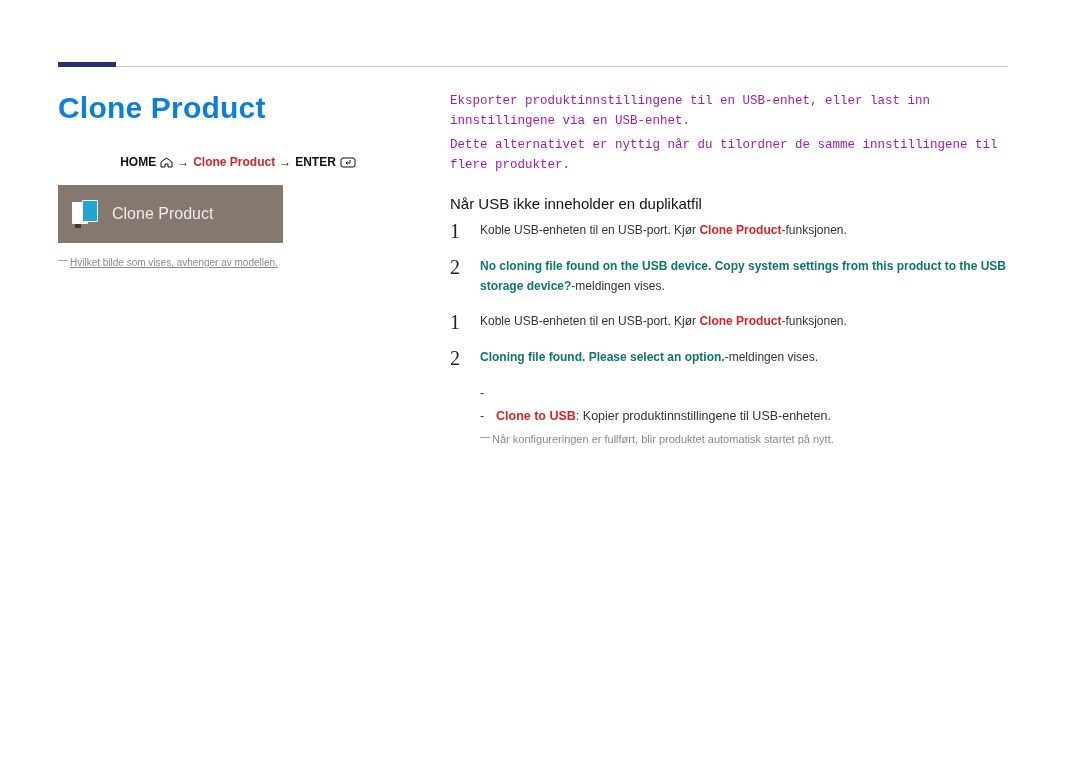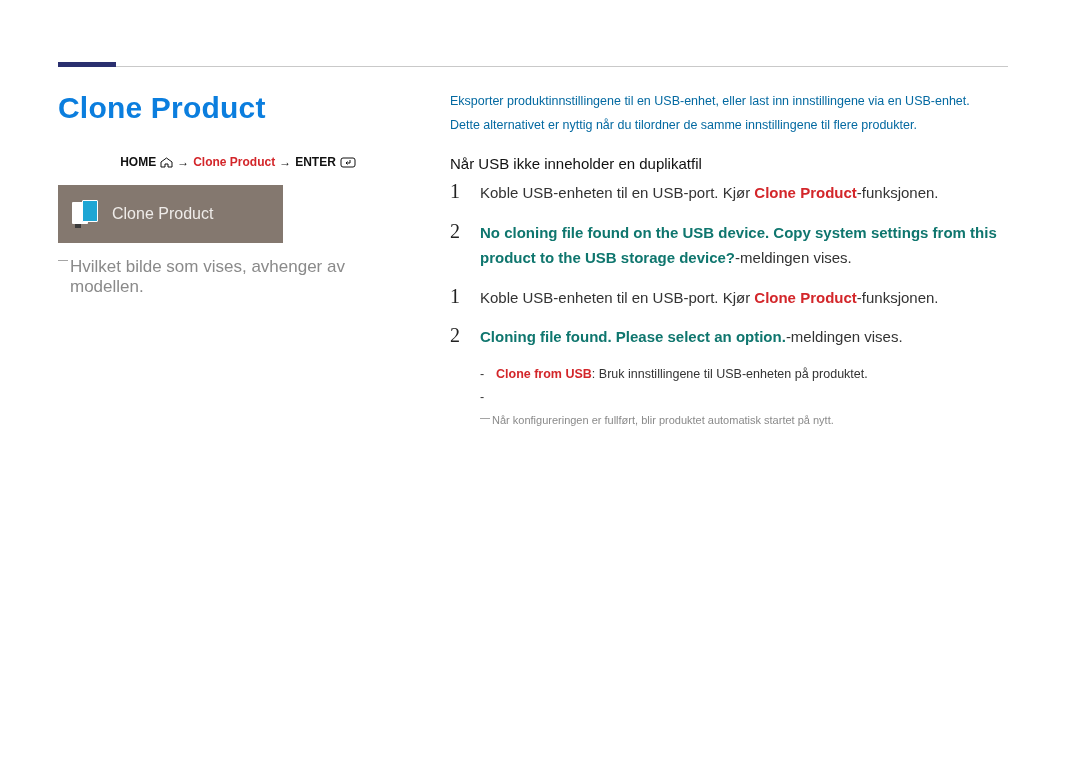--- a/index.html
+++ b/index.html
@@ -96,7 +96,7 @@
     font-size: 10px;
   }
 
-  .intro p { font-size: 12.5px; color: #0369a1; line-height: 1.6; margin-bottom: 4px; }
+  .intro p { font-size: 12.5px; color: #a21caf; line-height: 1.6; margin-bottom: 4px; font-family: Liberation Mono, monospace; }
   .section-h {
     font-size: 15px; font-weight: 400; color: #111;
     margin-top: 24px; margin-bottom: 8px;

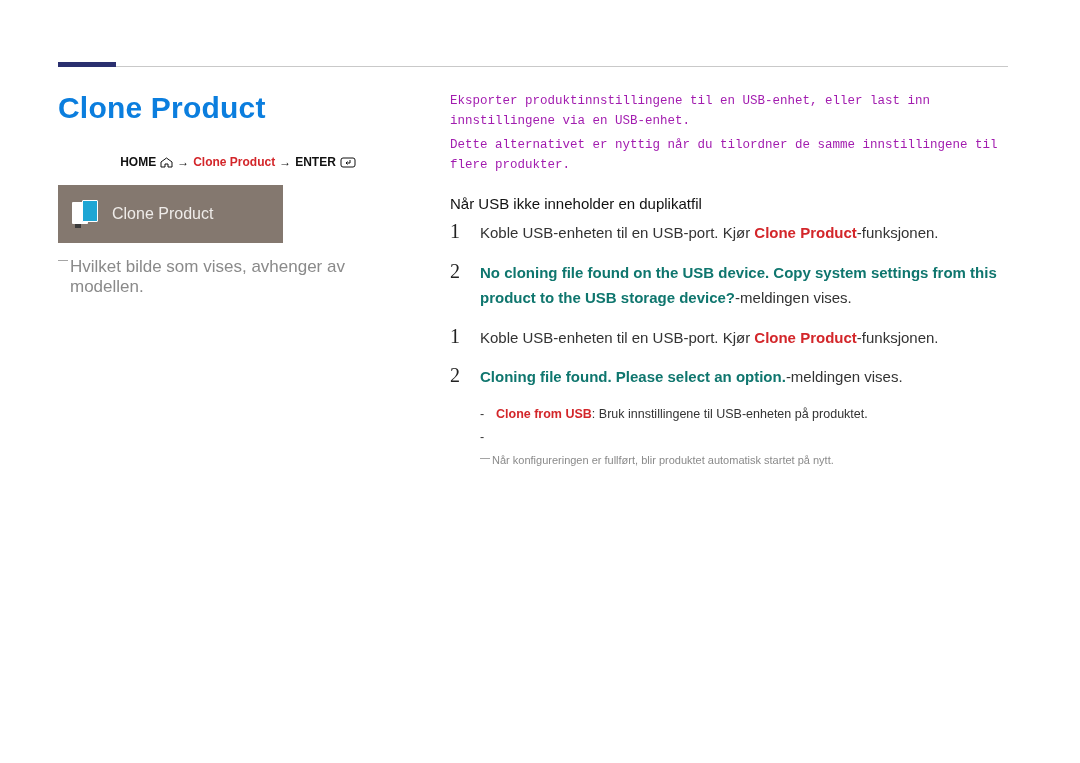--- a/index.html
+++ b/index.html
@@ -109,7 +109,7 @@
     line-height: 1.1;
     font-family: Georgia, "Times New Roman", serif;
   }
-  .step .body { font-size: 15px; color: #333; line-height: 1.7; }
+  .step .body { font-size: 12px; color: #333; line-height: 1.7; }
   .red { color: #d3262a; font-weight: 600; }
   .red-bold { color: #0f766e; font-weight: 700; }
 

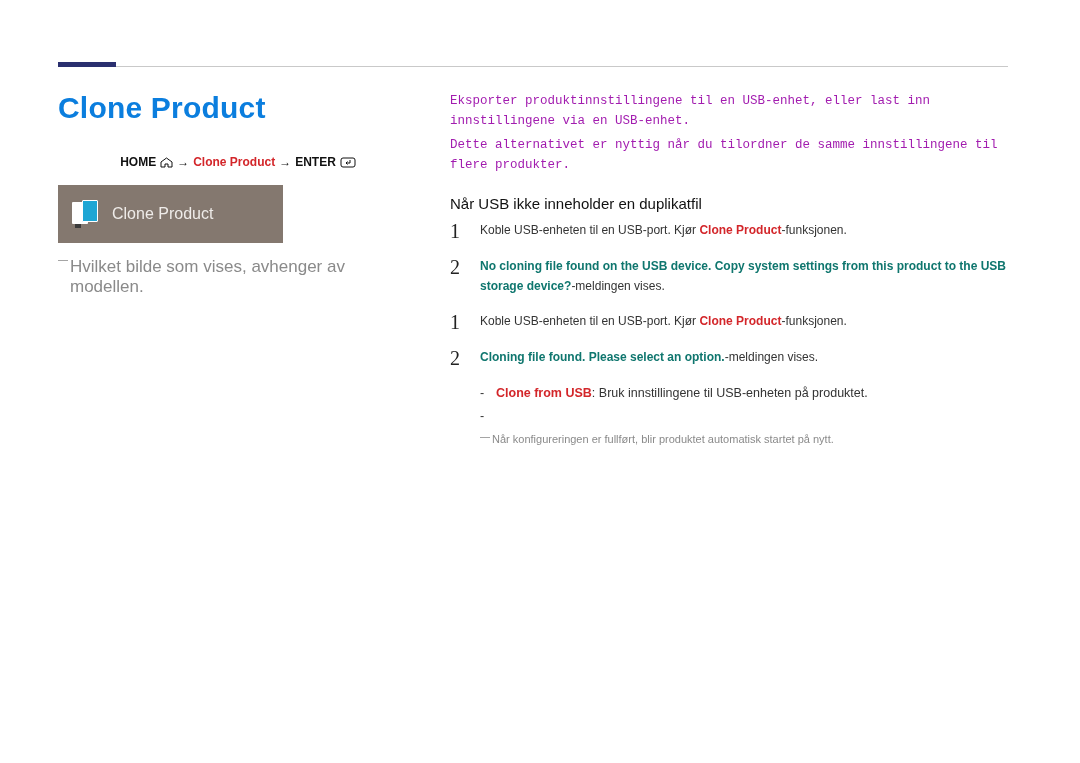--- a/index.html
+++ b/index.html
@@ -82,10 +82,11 @@
     color: #efece9; font-size: 16px; font-weight: 400;
   }
   .footnote {
-    font-size: 17px;
+    font-size: 10px;
     color: #8a8a8a;
     position: relative;
     padding-left: 12px;
+    text-decoration: underline;
   }
   .footnote::before {
     content: "―";

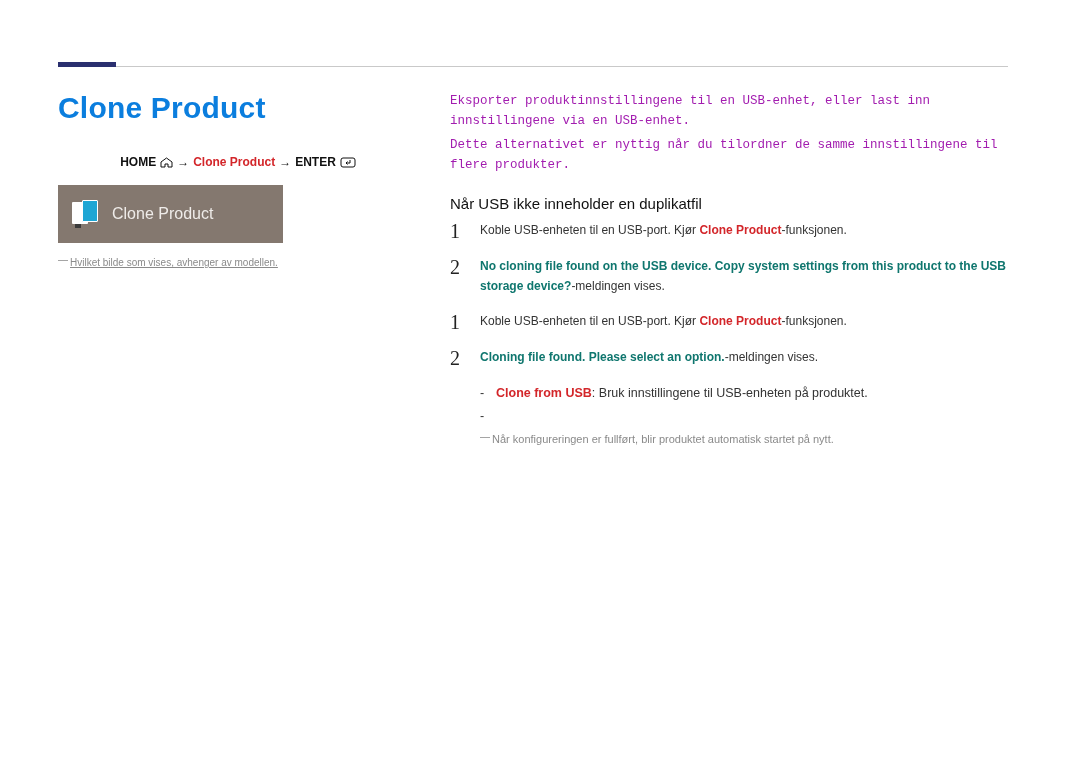--- a/index.html
+++ b/index.html
@@ -212,9 +212,6 @@
 
       <div class="sub">
         <div class="dash">-</div>
-        <div class="txt">
-          <span class="red">Clone from USB</span><span>: Bruk innstillingene til USB-enheten på produktet.</span>
-        </div>
       </div>
       <div class="sub">
         <div class="dash">-</div>

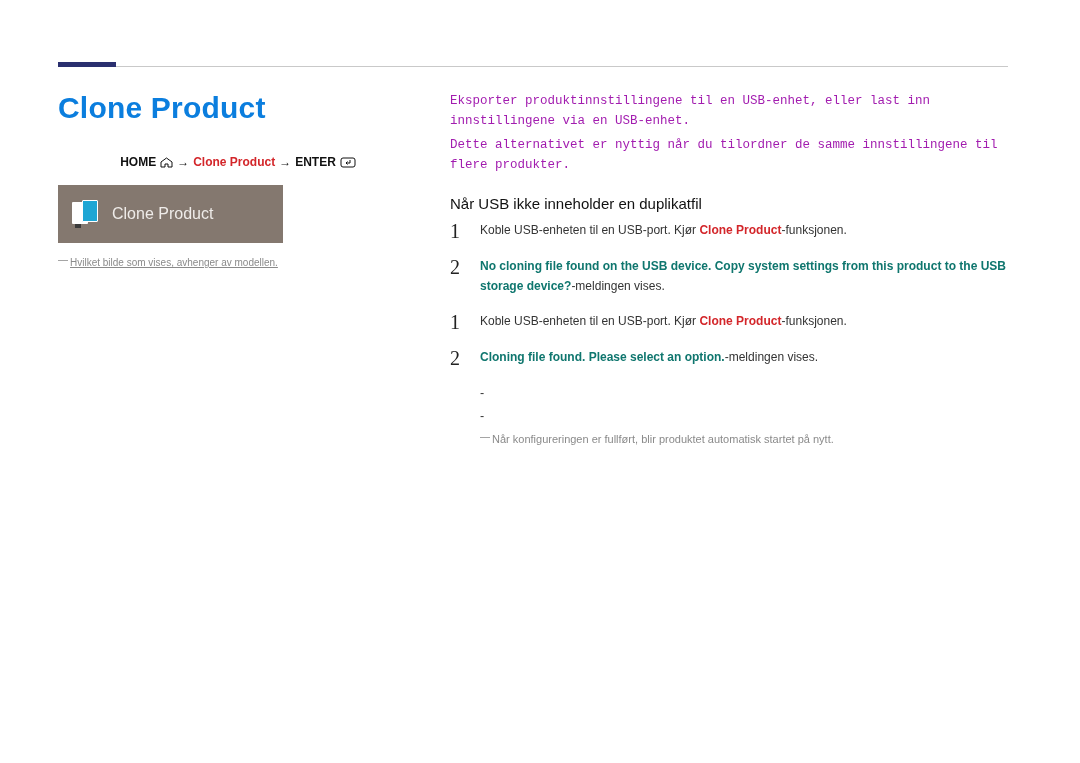--- a/index.html
+++ b/index.html
@@ -215,6 +215,9 @@
       </div>
       <div class="sub">
         <div class="dash">-</div>
+        <div class="txt">
+          <span class="red">Clone to USB</span><span>: Kopier produktinnstillingene til USB-enheten.</span>
+        </div>
       </div>
 
       <div class="grey-note">Når konfigureringen er fullført, blir produktet automatisk startet på nytt.</div>

